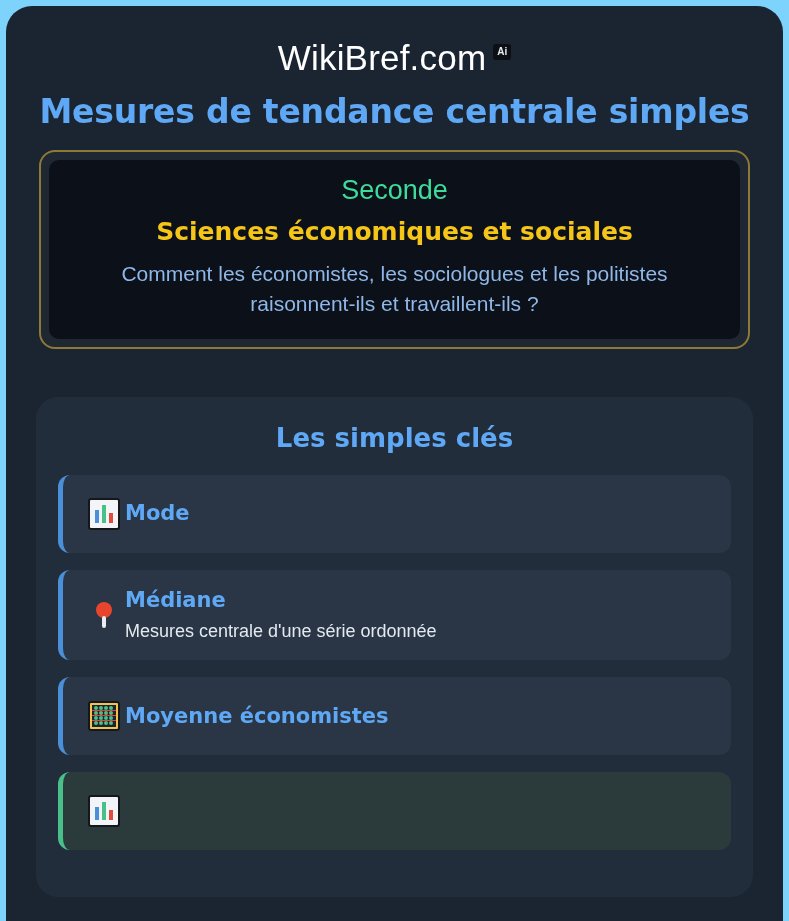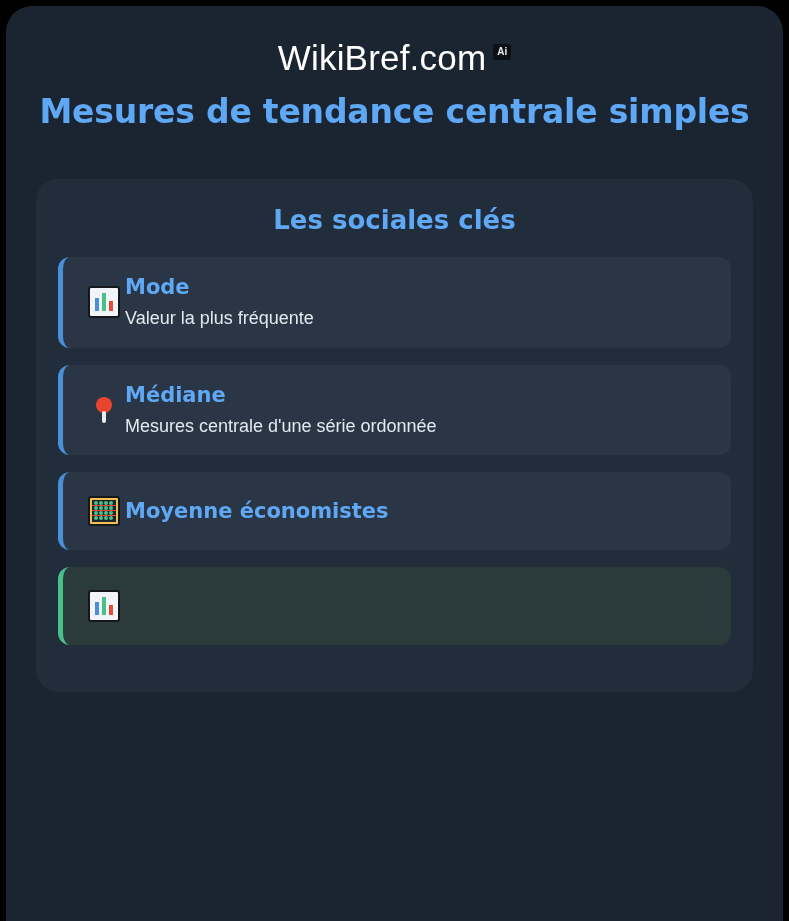--- a/index.html
+++ b/index.html
@@ -12,7 +12,7 @@
     position: relative;
     width: 789px;
     height: 921px;
-    background: #000000;
+    background: #7dd3fc;
     overflow: hidden;
   }
   .card-root {

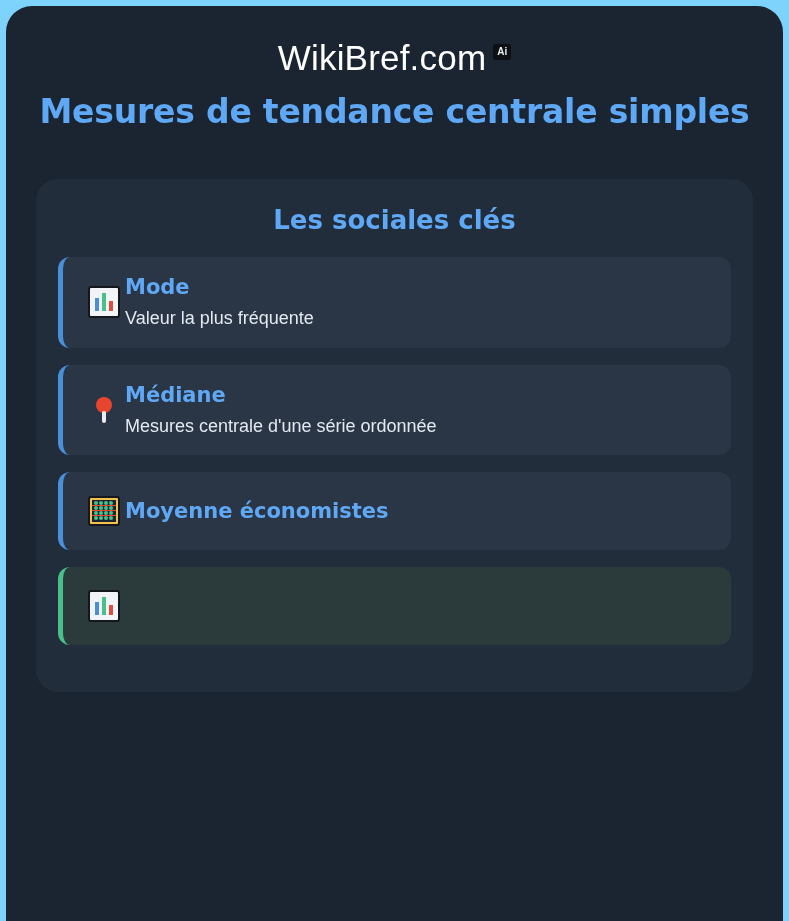--- a/index.html
+++ b/index.html
@@ -162,6 +162,13 @@
 
     <div class="main-title">Mesures de tendance centrale simples</div>
 
+    <div class="context-outer">
+      <div class="context-inner">
+        <div class="level">Seconde</div>
+        <div class="subject">Sciences économiques et sociales</div>
+        <div class="question">Comment les économistes, les sociologues et les politistes raisonnent-ils et travaillent-ils ?</div>
+      </div>
+    </div>
 
     <div class="panel">
       <div class="panel-title">Les sociales clés</div>

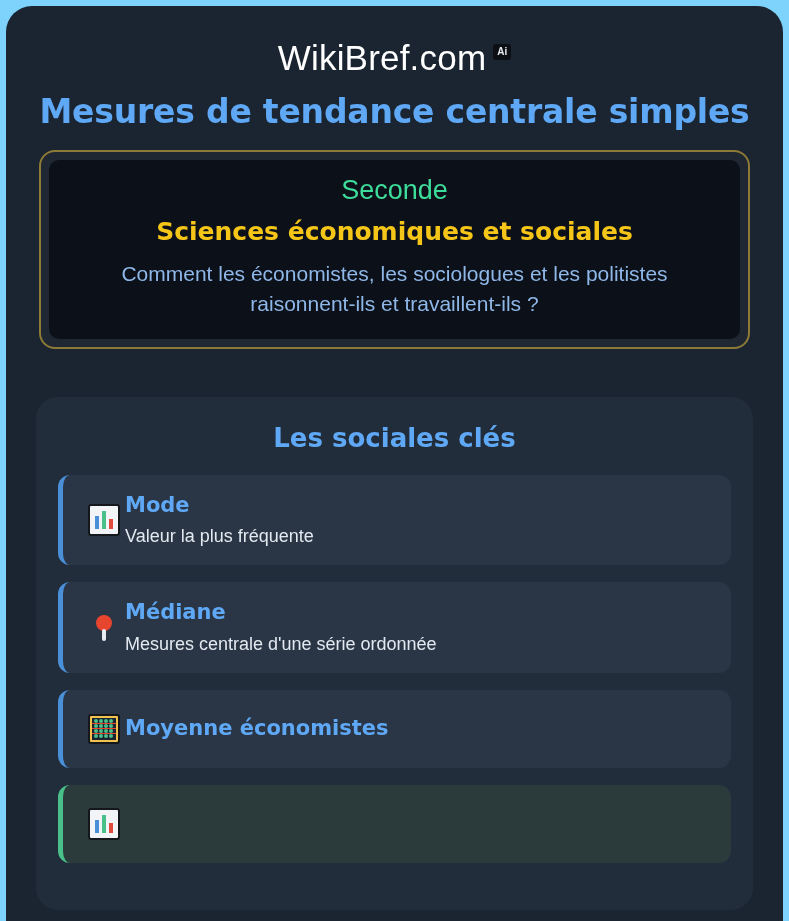--- a/index.html
+++ b/index.html
@@ -171,7 +171,7 @@
     </div>
 
     <div class="panel">
-      <div class="panel-title">Les sociales clés</div>
+      <div class="panel-title">Les simples clés</div>
 
       <div class="measure">
         <span class="m-icon">

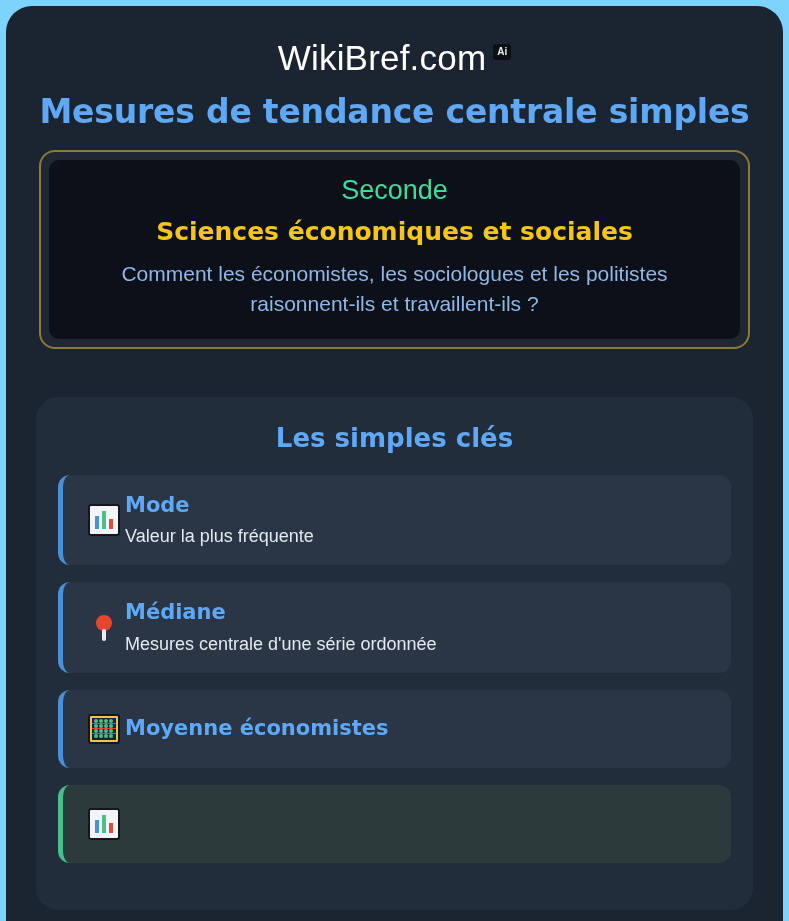--- a/index.html
+++ b/index.html
@@ -184,7 +184,6 @@
         </span>
         <span class="m-text">
           <span class="m-title" style="display:block">Mode</span>
-          <span class="m-desc" style="display:block">Valeur la plus fréquente</span>
         </span>
       </div>
 

